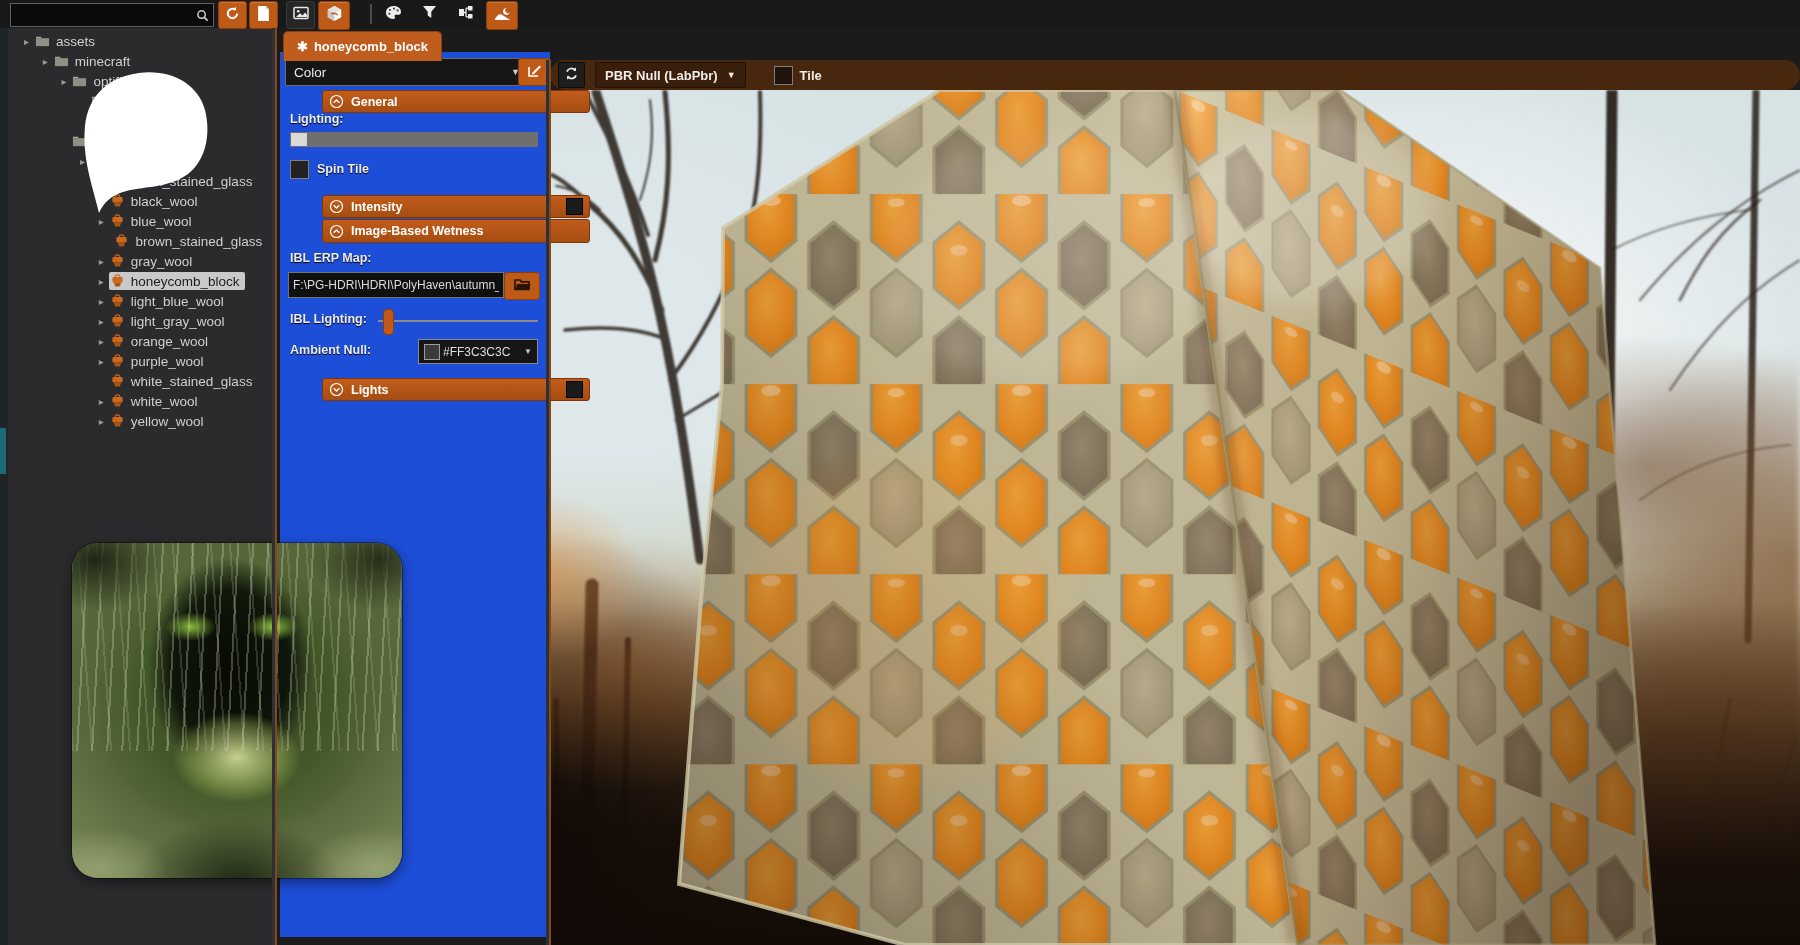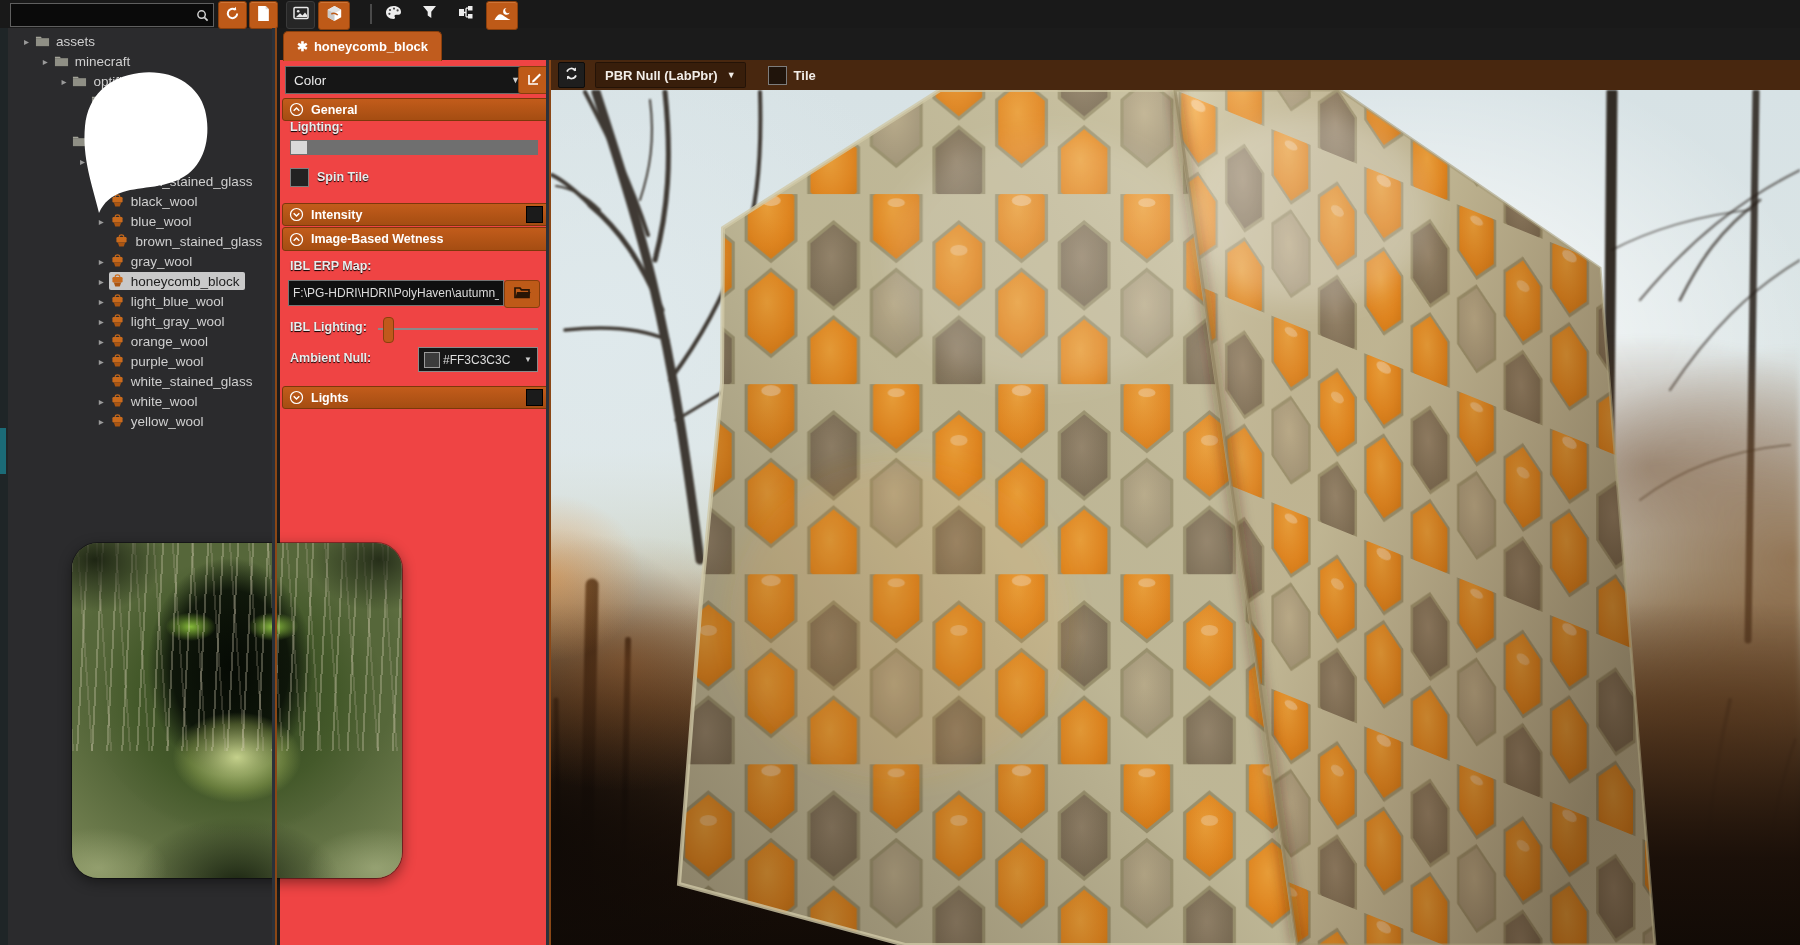--- a/index.html
+++ b/index.html
@@ -65,7 +65,7 @@
        border-radius:5px 5px 0 0;display:flex;align-items:center;padding:0 13px;z-index:7;
        color:#fff;font-size:13px;font-weight:bold;}
   .tab .star{margin-right:6px;font-size:13px;}
-  .props{left:280px;top:60px;width:270px;height:885px;background:#ef4444;z-index:3;}
+  .props{left:280px;top:52px;width:270px;height:885px;background:#1d4ed8;z-index:3;}
   .props .inner{position:absolute;}
   .dropdown{background:#161616;border:1px solid #6a6a6a;display:flex;align-items:center;color:#e8e8e8;
             font-size:13.5px;padding:0 8px;}

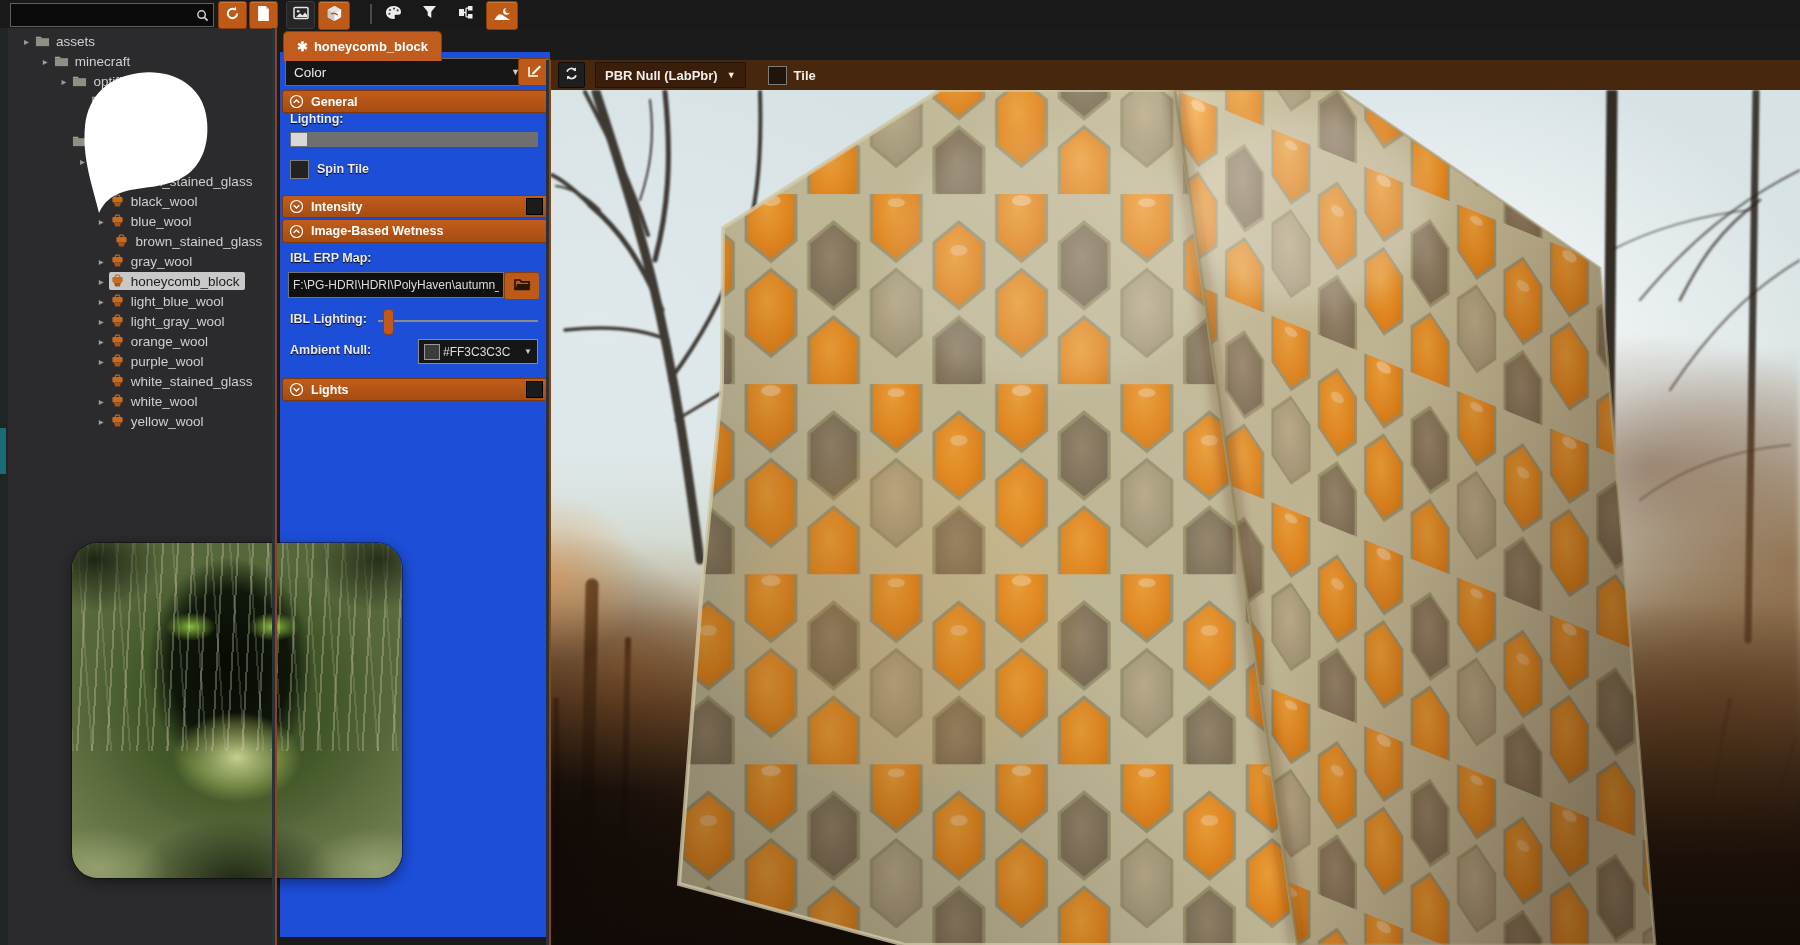--- a/index.html
+++ b/index.html
@@ -84,7 +84,7 @@
   .combo .dd-arrow{margin-left:auto;font-size:8px;color:#ccc;}
 
   
-  .vbar{left:550px;top:60px;width:1250px;height:30px;background:#48270f;z-index:3;display:flex;align-items:center;}
+  .vbar{left:550px;top:60px;width:1250px;height:30px;background:#48270f;z-index:3;display:flex;align-items:center;border-radius:15px;}
   .vbtn{width:25px;height:24px;background:#1e1e1e;border:1px solid #0c0c0c;border-radius:2px;
         display:flex;align-items:center;justify-content:center;margin-left:8px;}
   .pbrdd{height:24px;margin-left:10px;background:rgba(0,0,0,.22);border:1px solid rgba(0,0,0,.35);border-radius:2px;

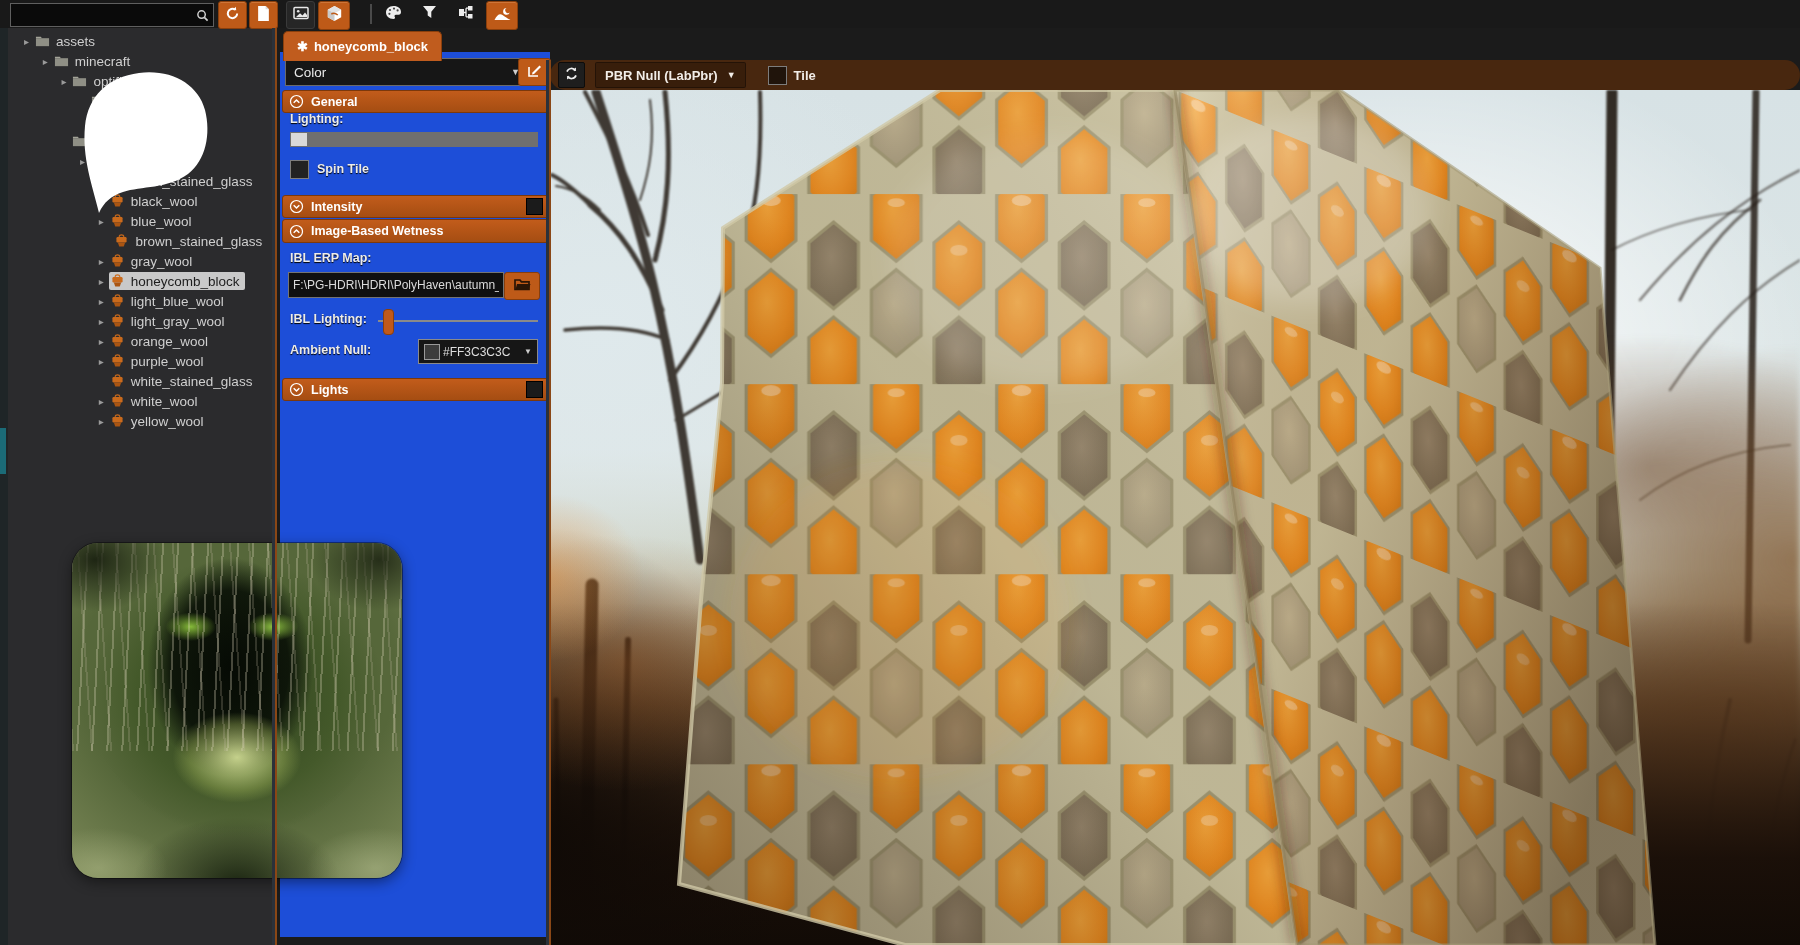--- a/index.html
+++ b/index.html
@@ -90,7 +90,7 @@
   .pbrdd{height:24px;margin-left:10px;background:rgba(0,0,0,.22);border:1px solid rgba(0,0,0,.35);border-radius:2px;
          display:flex;align-items:center;color:#f2ede8;font-size:13px;font-weight:bold;padding:0 9px;}
   .pbrdd .dd-arrow{margin-left:9px;font-size:9px;}
-  .vcheckrow{display:flex;align-items:center;margin-left:22px;}
+  .vcheckrow{display:flex;align-items:center;margin-left:28px;}
   .vcheckrow .checkbox{width:17px;height:17px;background:#20140b;}
   .vchecklabel{color:#f2ede8;font-size:13px;font-weight:bold;margin-left:7px;}
 

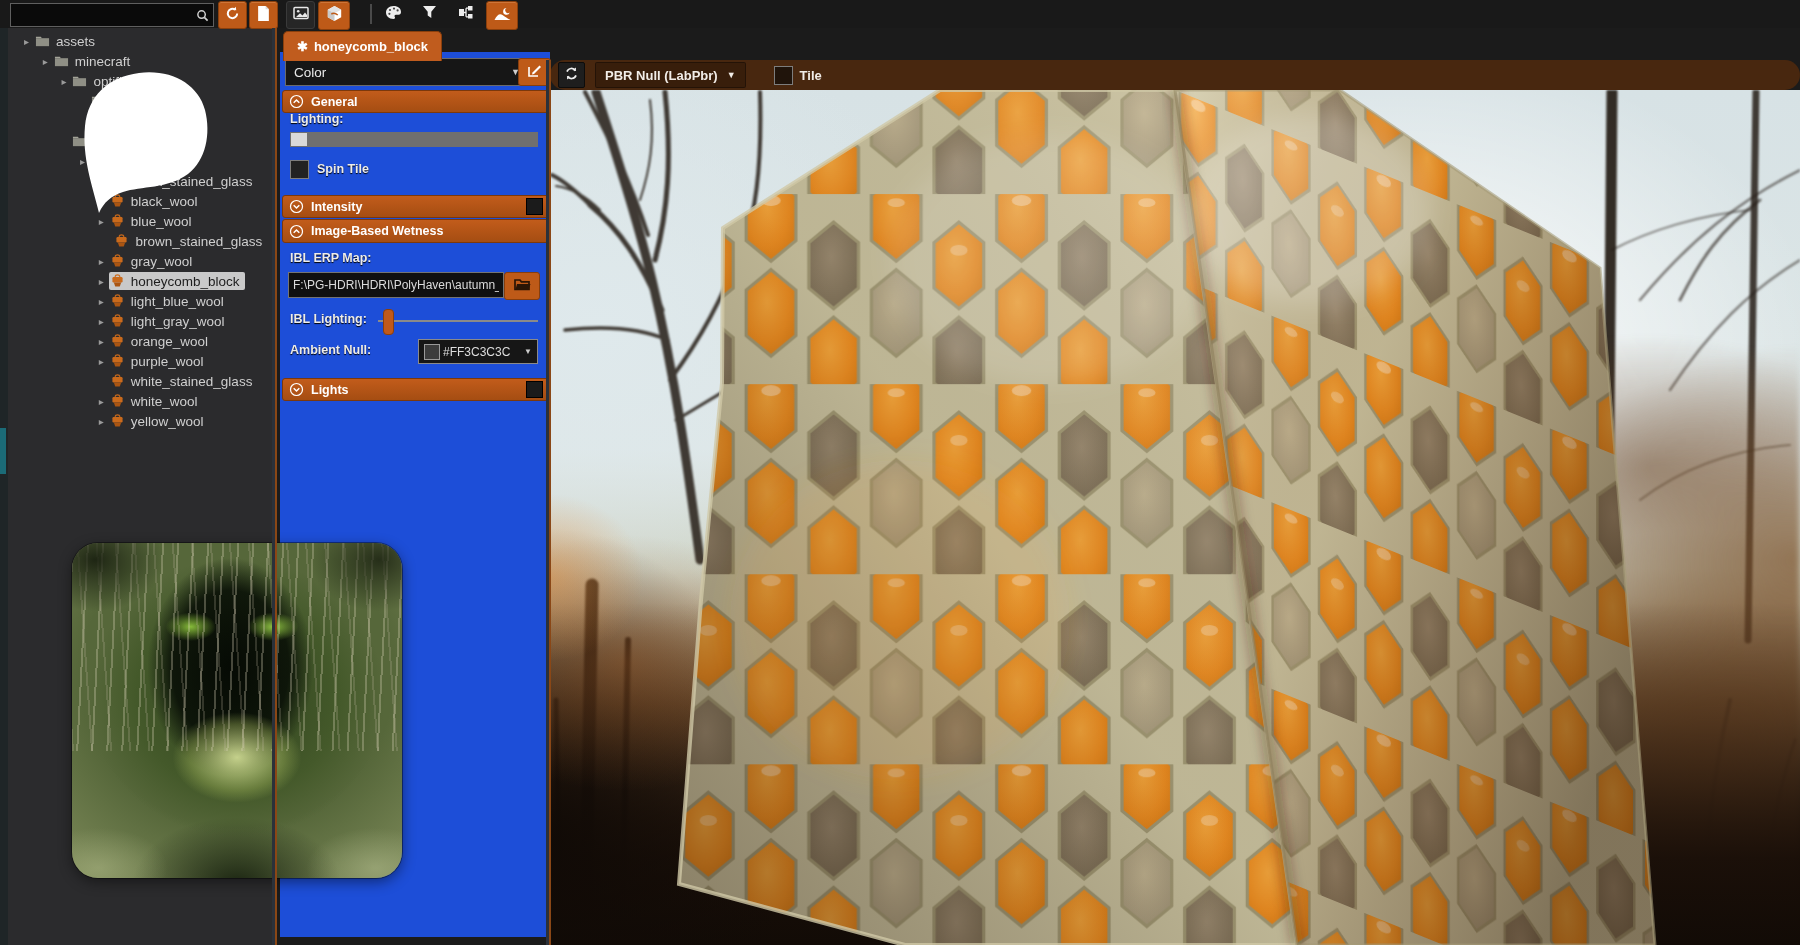--- a/index.html
+++ b/index.html
@@ -72,7 +72,7 @@
   .dropdown .dd-arrow{margin-left:auto;font-size:9px;color:#cfcfcf;}
   .sq-btn{background:#BE5A18;border:1px solid #873e0d;border-radius:3px;display:flex;align-items:center;justify-content:center;}
   .shead{background:linear-gradient(180deg,#c25c1b,#a54d12);border:1px solid #7c380b;border-radius:3px;
-         display:flex;align-items:center;color:#fff;font-weight:bold;font-size:12.5px;padding:0 6px;}
+         display:flex;align-items:center;color:#fff;font-weight:bold;font-size:12.5px;padding:0 6px;margin-left:40px;}
   .shead .chev{width:15px;height:15px;margin-right:7px;display:flex;}
   .shead .hcheck{margin-left:auto;width:15px;height:15px;background:#1b1b1b;border:1px solid #000;}
   .flabel{font-weight:bold;font-size:12.5px;color:#ececec;text-shadow:0 1px 1px #000;}

